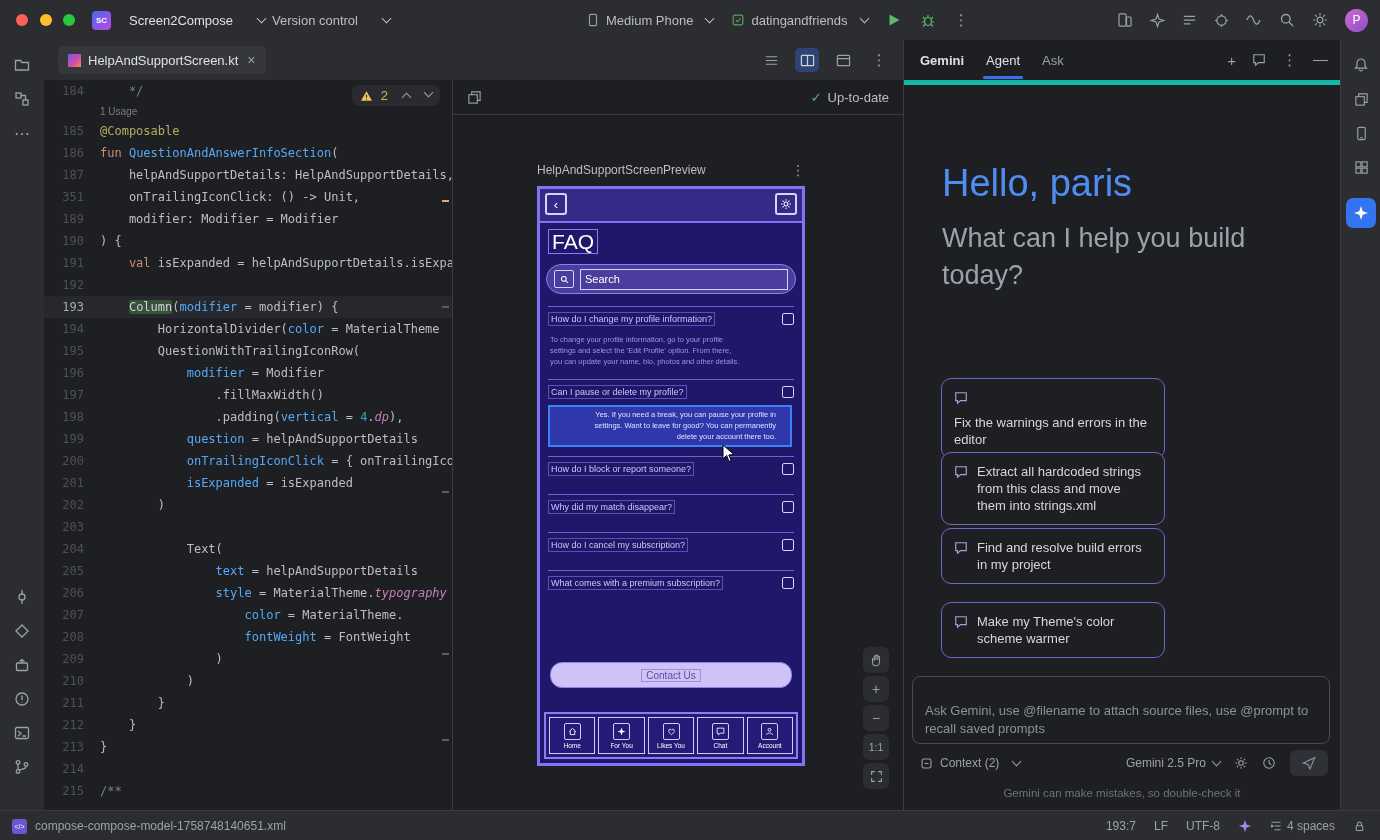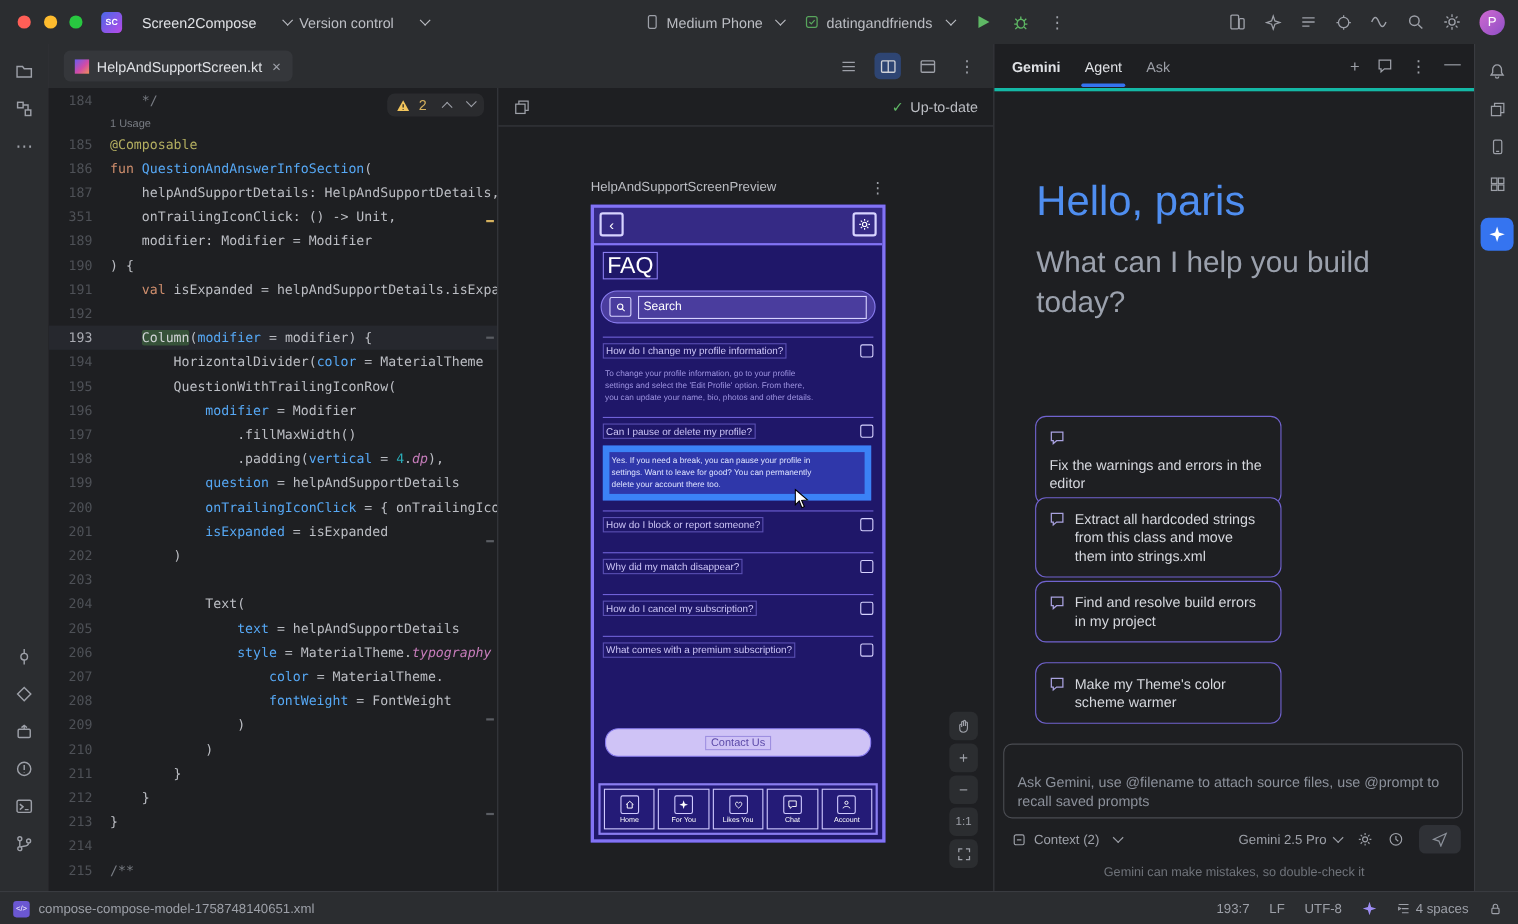--- a/index.html
+++ b/index.html
@@ -80,7 +80,7 @@
   .zbtn.oneone{font-size:10.5px;}
   
   .gempane{position:absolute;left:903px;top:40px;width:437px;height:770px;background:#1e1f22;border-left:1px solid #393b40;box-sizing:border-box;}
-  .gem-head{height:40px;border-bottom:3px solid #14b8a6;display:flex;align-items:center;padding:0 12px 0 16px;gap:22px;}
+  .gem-head{height:40px;border-bottom:5px solid #14b8a6;display:flex;align-items:center;padding:0 12px 0 16px;gap:22px;}
   .gem-title{font-weight:bold;color:#dfe1e5;}
   .gem-tab{color:#9da0a8;position:relative;}
   .gem-tab.active{color:#dfe1e5;}

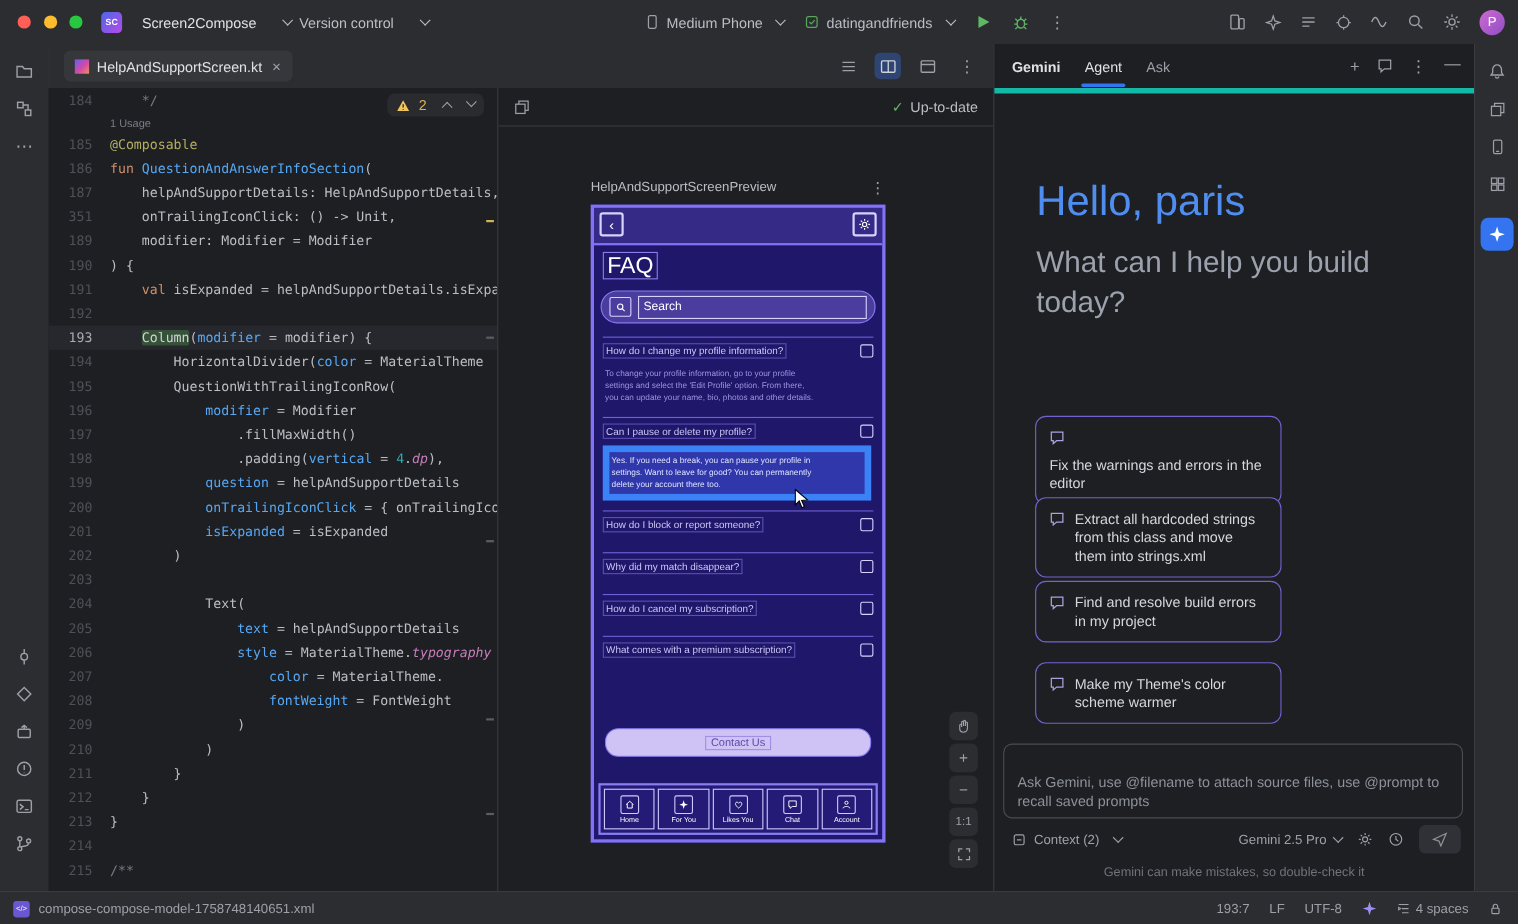--- a/index.html
+++ b/index.html
@@ -68,7 +68,7 @@
   .faq-qt{font-size:9px;color:#cdc6f7;border:1px solid rgba(138,125,240,.55);padding:1px 2px;}
   .faq-ic{width:10px;height:10px;border:1px solid #d7d3ff;border-radius:2px;flex:0 0 10px;}
   .faq-a{margin-top:6px;font-size:7.5px;line-height:11px;color:#9d93e0;padding:2px 14px 3px 2px;}
-  .faq-a.hl{background:rgba(64,88,235,.5);border:6px solid #3b82f6;color:#dde3ff;margin-right:2px;}
+  .faq-a.hl{background:rgba(64,88,235,.5);border:2px solid #3b82f6;color:#dde3ff;margin-right:2px;text-align:right;}
   .ph-contact{position:absolute;left:10px;right:10px;top:473px;height:24px;border-radius:12px;background:#cfc3f6;border:1px solid #8a7df0;display:flex;align-items:center;justify-content:center;}
   .ph-contact span{font-size:10px;color:#5b49a8;border:1px solid #9e8fe0;padding:0 4px;}
   .ph-nav{position:absolute;left:4px;right:4px;bottom:4px;height:47px;border:2px solid #8a7df0;display:flex;gap:3px;padding:3px;box-sizing:border-box;background:#241b77;}

